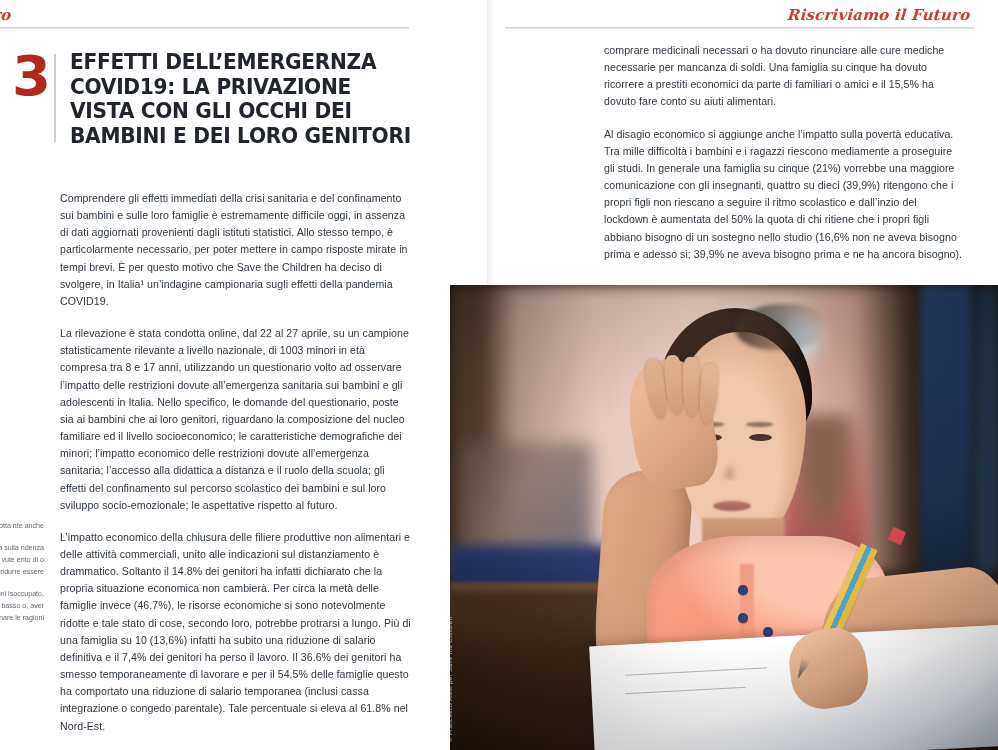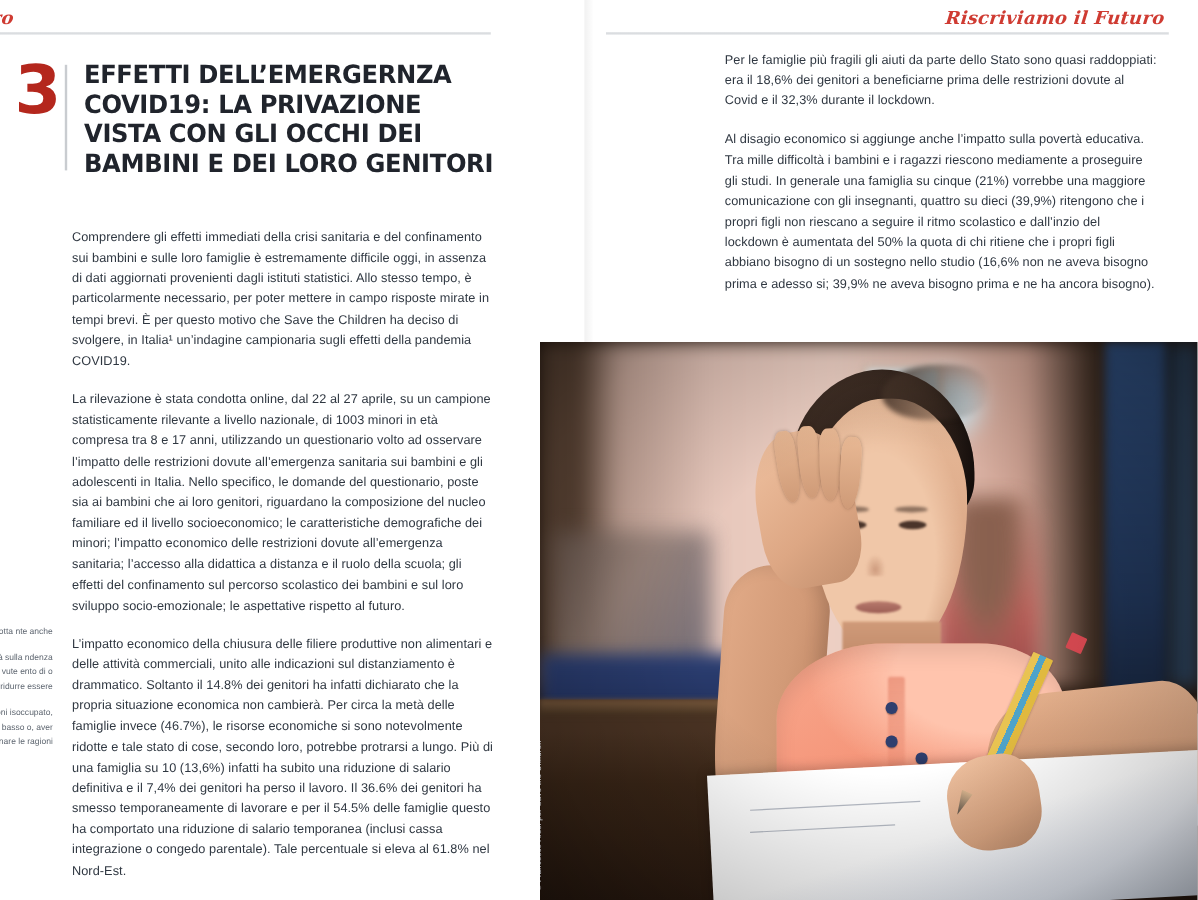--- a/index.html
+++ b/index.html
@@ -512,6 +512,7 @@
     <div class="head-rule head-rule-right"></div>
 
     <div class="col-right">
+      <p class="body">comprare medicinali necessari o ha dovuto rinunciare alle cure mediche necessarie per mancanza di soldi. Una famiglia su cinque ha dovuto ricorrere a prestiti economici da parte di familiari o amici e il 15,5% ha dovuto fare conto su aiuti alimentari.</p>
       <p class="body">Per le famiglie più fragili gli aiuti da parte dello Stato sono quasi raddoppiati: era il 18,6% dei genitori a beneficiarne prima delle restrizioni dovute al Covid e il 32,3% durante il lockdown.</p>
       <p class="body">Al disagio economico si aggiunge anche l’impatto sulla povertà educativa. Tra mille difficoltà i bambini e i ragazzi riescono mediamente a proseguire gli studi. In generale una famiglia su cinque (21%) vorrebbe una maggiore comunicazione con gli insegnanti, quattro su dieci (39,9%) ritengono che i propri figli non riescano a seguire il ritmo scolastico e dall’inzio del lockdown è aumentata del 50% la quota di chi ritiene che i propri figli abbiano bisogno di un sostegno nello studio (16,6% non ne aveva bisogno prima e adesso si; 39,9% ne aveva bisogno prima e ne ha ancora bisogno).</p>
     </div>

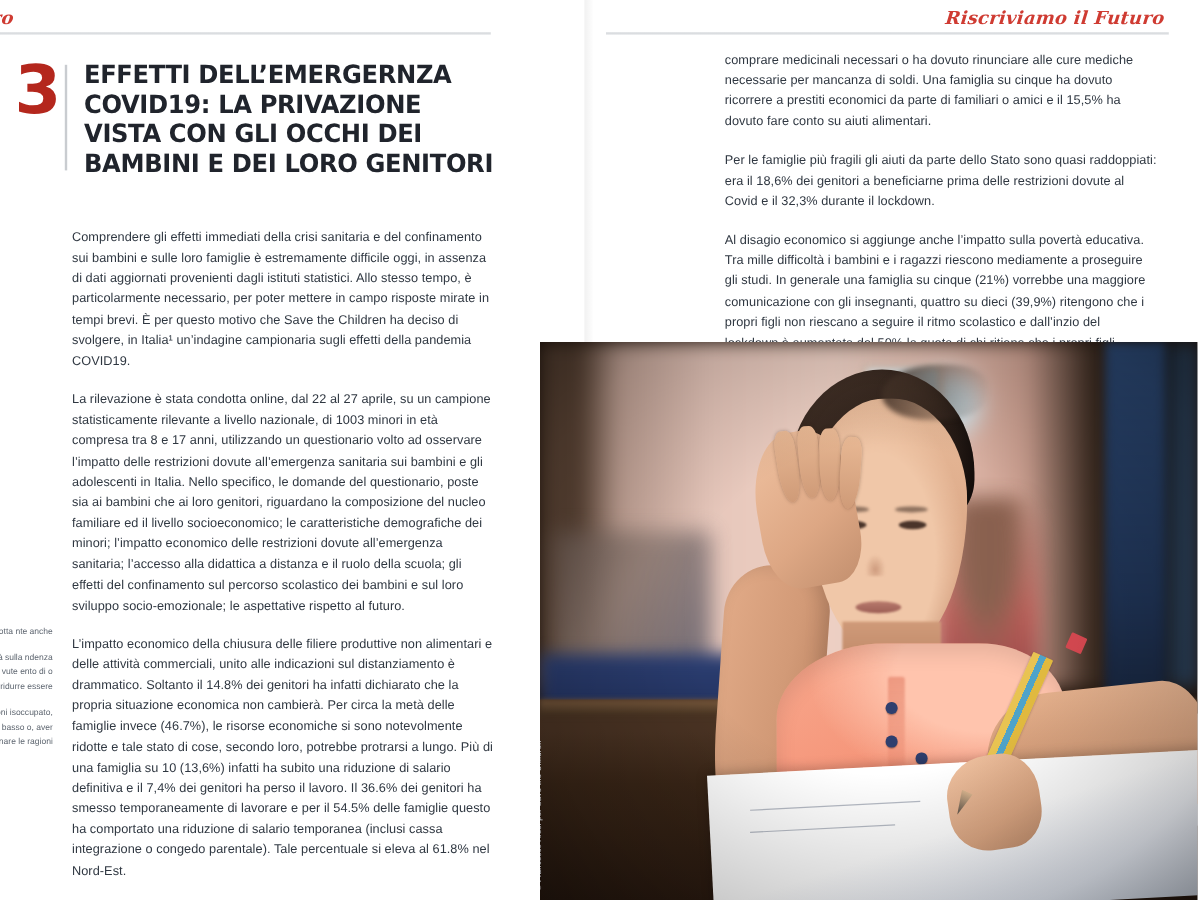--- a/index.html
+++ b/index.html
@@ -513,7 +513,6 @@
 
     <div class="col-right">
       <p class="body">comprare medicinali necessari o ha dovuto rinunciare alle cure mediche necessarie per mancanza di soldi. Una famiglia su cinque ha dovuto ricorrere a prestiti economici da parte di familiari o amici e il 15,5% ha dovuto fare conto su aiuti alimentari.</p>
-      <p class="body">Per le famiglie più fragili gli aiuti da parte dello Stato sono quasi raddoppiati: era il 18,6% dei genitori a beneficiarne prima delle restrizioni dovute al Covid e il 32,3% durante il lockdown.</p>
       <p class="body">Al disagio economico si aggiunge anche l’impatto sulla povertà educativa. Tra mille difficoltà i bambini e i ragazzi riescono mediamente a proseguire gli studi. In generale una famiglia su cinque (21%) vorrebbe una maggiore comunicazione con gli insegnanti, quattro su dieci (39,9%) ritengono che i propri figli non riescano a seguire il ritmo scolastico e dall’inzio del lockdown è aumentata del 50% la quota di chi ritiene che i propri figli abbiano bisogno di un sostegno nello studio (16,6% non ne aveva bisogno prima e adesso si; 39,9% ne aveva bisogno prima e ne ha ancora bisogno).</p>
     </div>
   </div>

